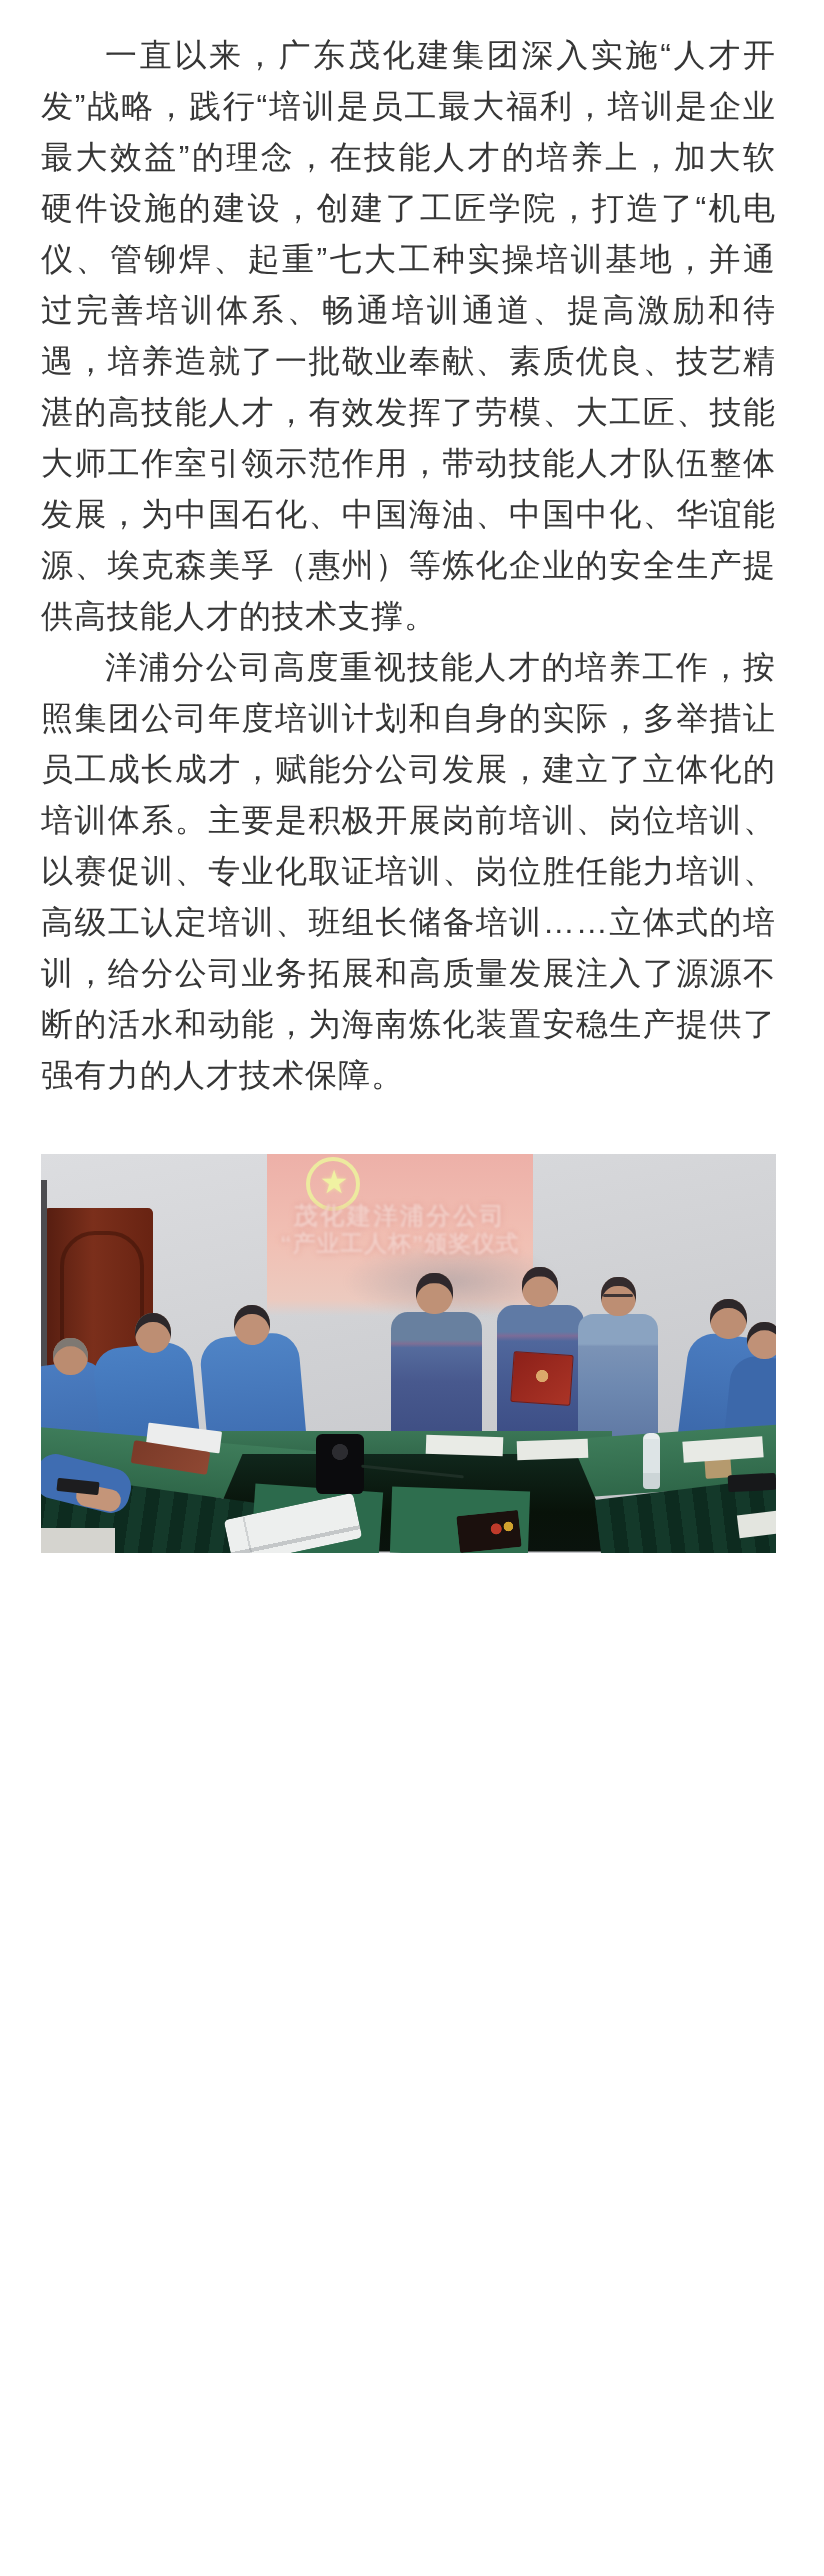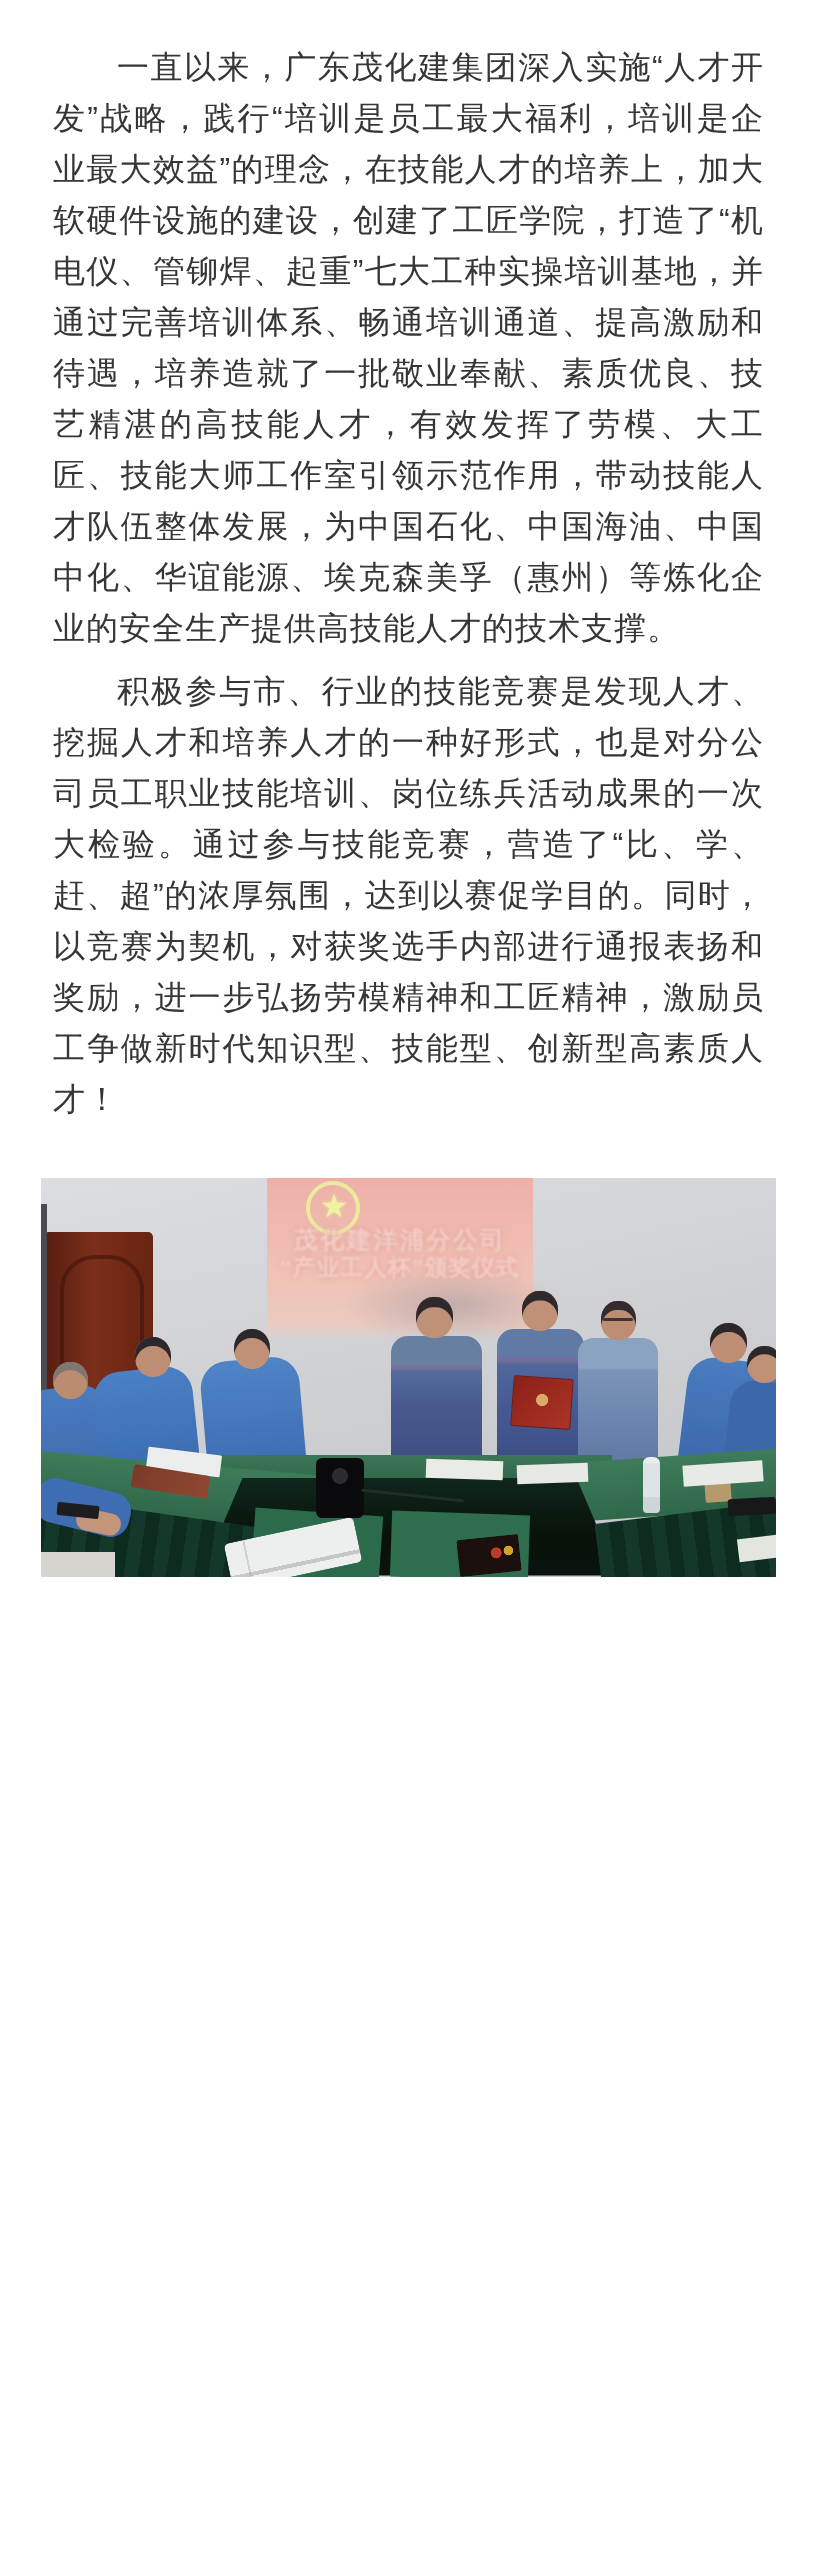--- a/index.html
+++ b/index.html
@@ -10,7 +10,7 @@
   }
   .content { padding: 29.5px 48px 0 41px; }
   p.para {
-    margin: 12px;
+    margin: 0;
     font-size: 32px; line-height: 51px; letter-spacing: 1px;
     color: #363636; text-align: justify; text-indent: 2em;
     font-weight: 400;

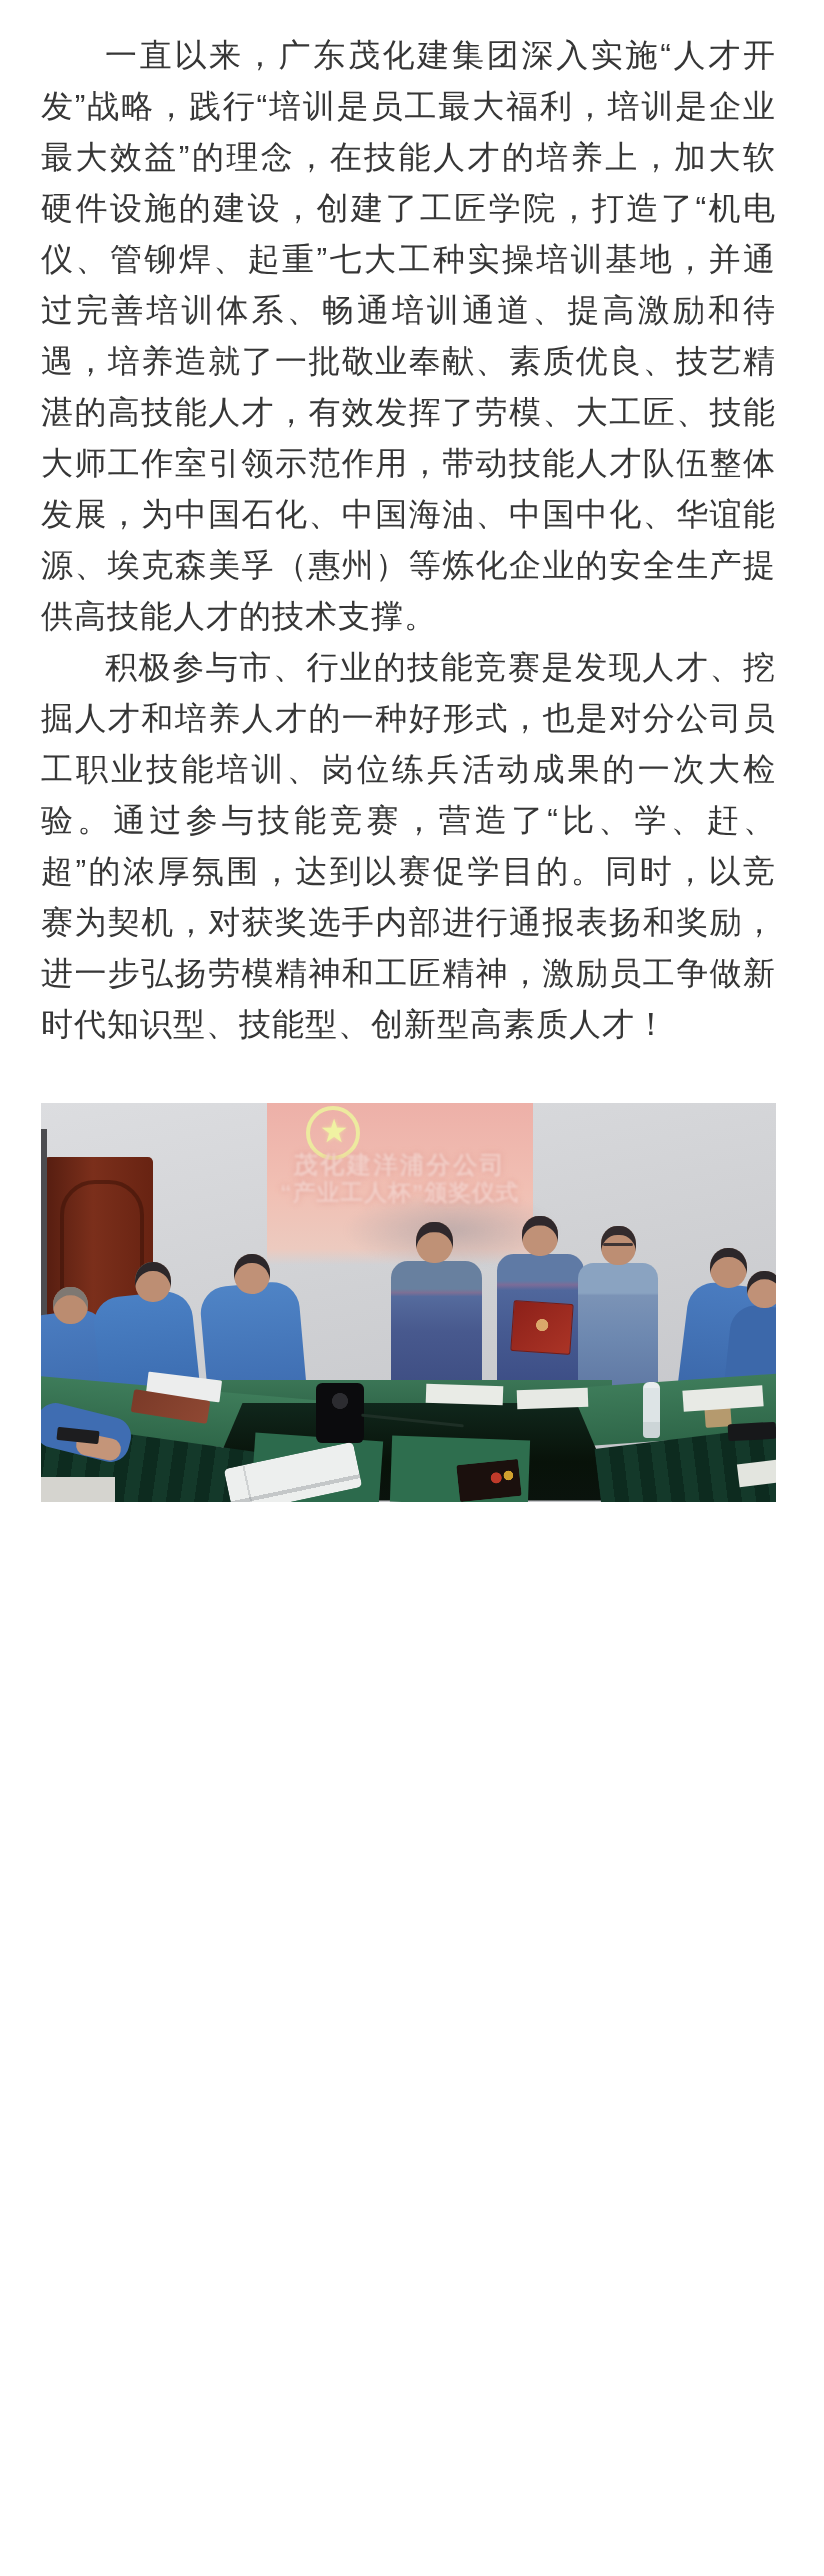--- a/index.html
+++ b/index.html
@@ -159,6 +159,7 @@
 
   <p class="para">一直以来，广东茂化建集团深入实施“人才开发”战略，践行“培训是员工最大福利，培训是企业最大效益”的理念，在技能人才的培养上，加大软硬件设施的建设，创建了工匠学院，打造了“机电仪、管铆焊、起重”七大工种实操培训基地，并通过完善培训体系、畅通培训通道、提高激励和待遇，培养造就了一批敬业奉献、素质优良、技艺精湛的高技能人才，有效发挥了劳模、大工匠、技能大师工作室引领示范作用，带动技能人才队伍整体发展，为中国石化、中国海油、中国中化、华谊能源、埃克森美孚（惠州）等炼化企业的安全生产提供高技能人才的技术支撑。</p>
 
+  <p class="para mt-p2">洋浦分公司高度重视技能人才的培养工作，按照集团公司年度培训计划和自身的实际，多举措让员工成长成才，赋能分公司发展，建立了立体化的培训体系。主要是积极开展岗前培训、岗位培训、以赛促训、专业化取证培训、岗位胜任能力培训、高级工认定培训、班组长储备培训……立体式的培训，给分公司业务拓展和高质量发展注入了源源不断的活水和动能，为海南炼化装置安稳生产提供了强有力的人才技术保障。</p>
 
   <p class="para mt-p3">积极参与市、行业的技能竞赛是发现人才、挖掘人才和培养人才的一种好形式，也是对分公司员工职业技能培训、岗位练兵活动成果的一次大检验。通过参与技能竞赛，营造了“比、学、赶、超”的浓厚氛围，达到以赛促学目的。同时，以竞赛为契机，对获奖选手内部进行通报表扬和奖励，进一步弘扬劳模精神和工匠精神，激励员工争做新时代知识型、技能型、创新型高素质人才！</p>
 

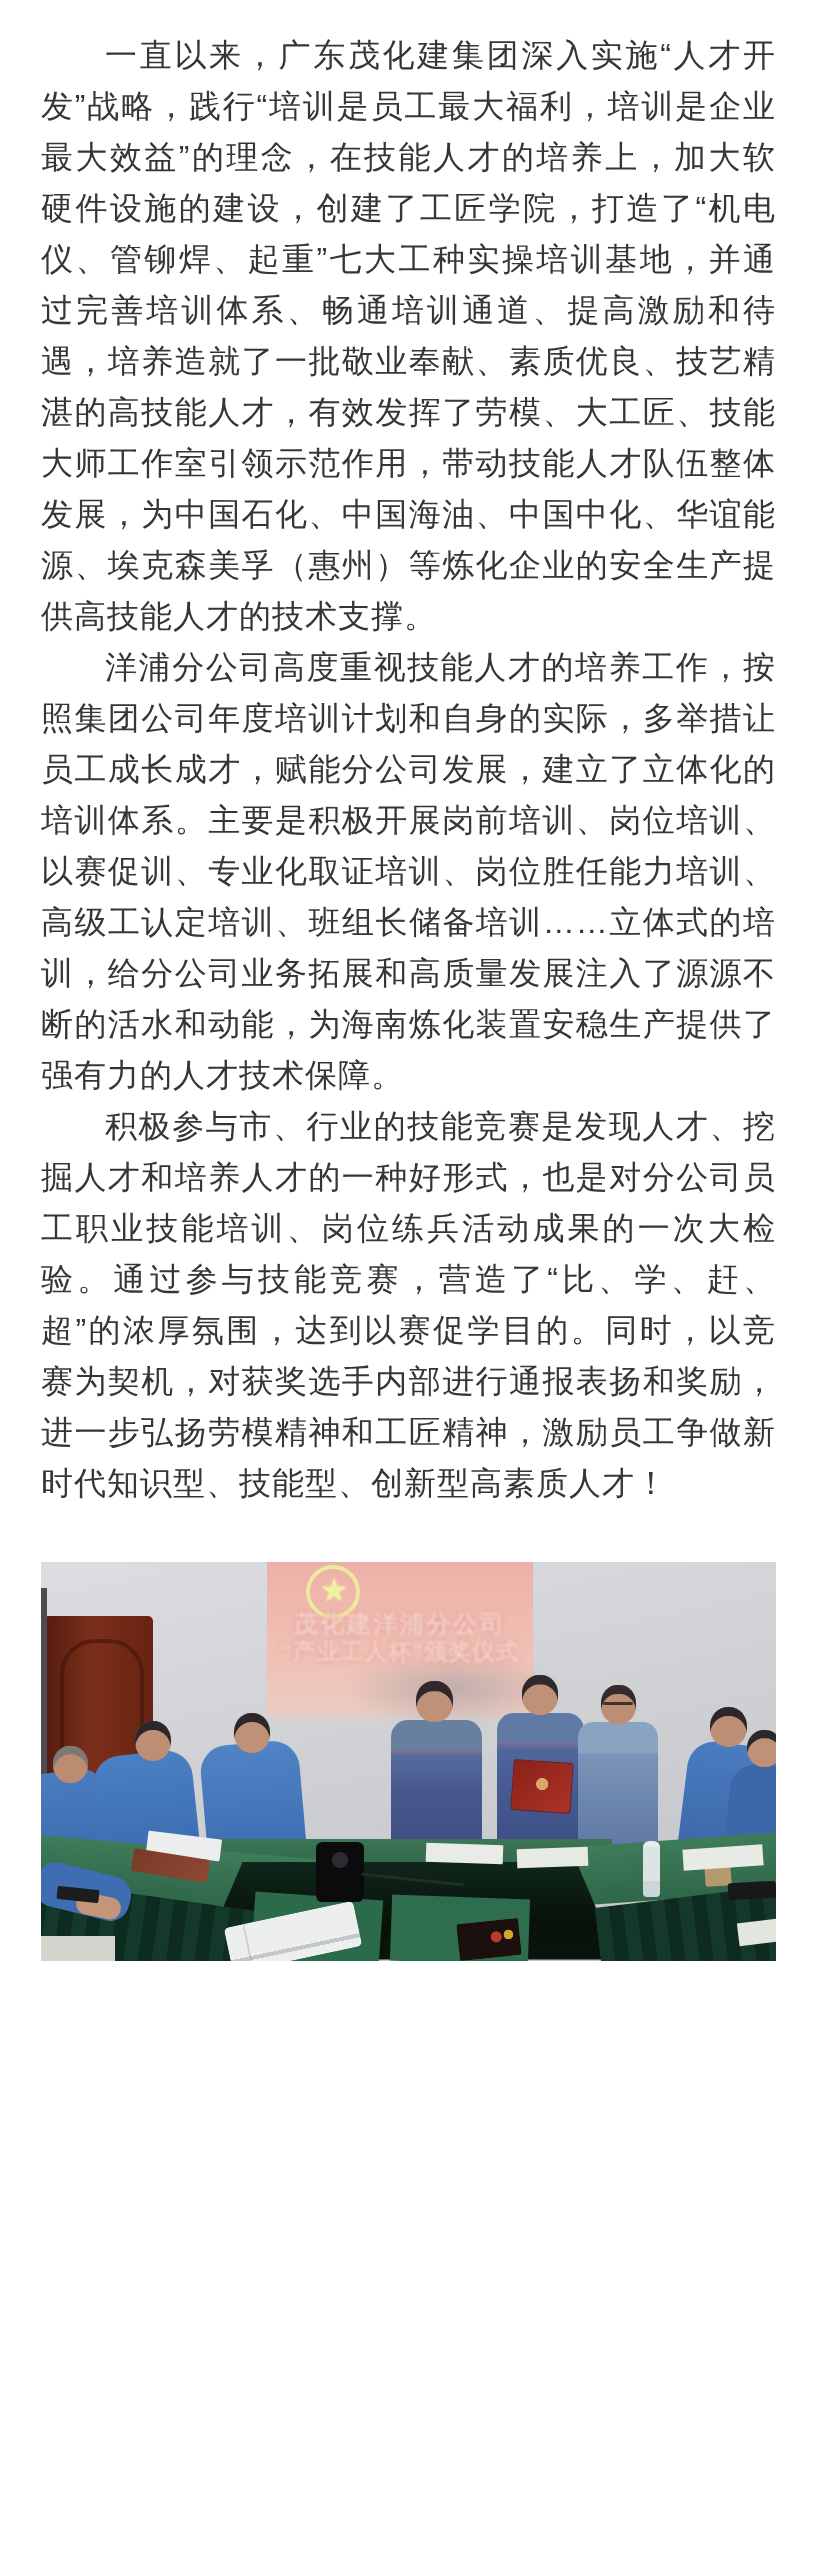--- a/index.html
+++ b/index.html
@@ -161,7 +161,6 @@
 
   <p class="para mt-p2">洋浦分公司高度重视技能人才的培养工作，按照集团公司年度培训计划和自身的实际，多举措让员工成长成才，赋能分公司发展，建立了立体化的培训体系。主要是积极开展岗前培训、岗位培训、以赛促训、专业化取证培训、岗位胜任能力培训、高级工认定培训、班组长储备培训……立体式的培训，给分公司业务拓展和高质量发展注入了源源不断的活水和动能，为海南炼化装置安稳生产提供了强有力的人才技术保障。</p>
 
-  <p class="para mt-p3">积极参与市、行业的技能竞赛是发现人才、挖掘人才和培养人才的一种好形式，也是对分公司员工职业技能培训、岗位练兵活动成果的一次大检验。通过参与技能竞赛，营造了“比、学、赶、超”的浓厚氛围，达到以赛促学目的。同时，以竞赛为契机，对获奖选手内部进行通报表扬和奖励，进一步弘扬劳模精神和工匠精神，激励员工争做新时代知识型、技能型、创新型高素质人才！</p>
 
   <div class="photo">
     <div class="ab ph-wall"></div>

